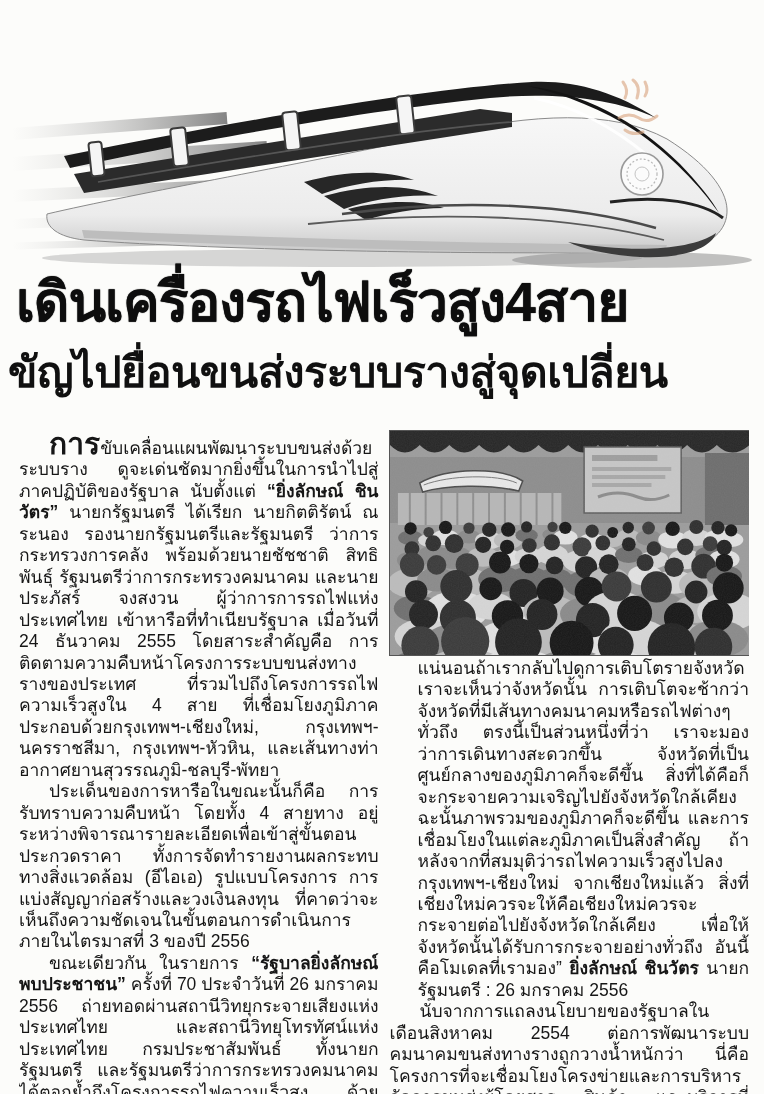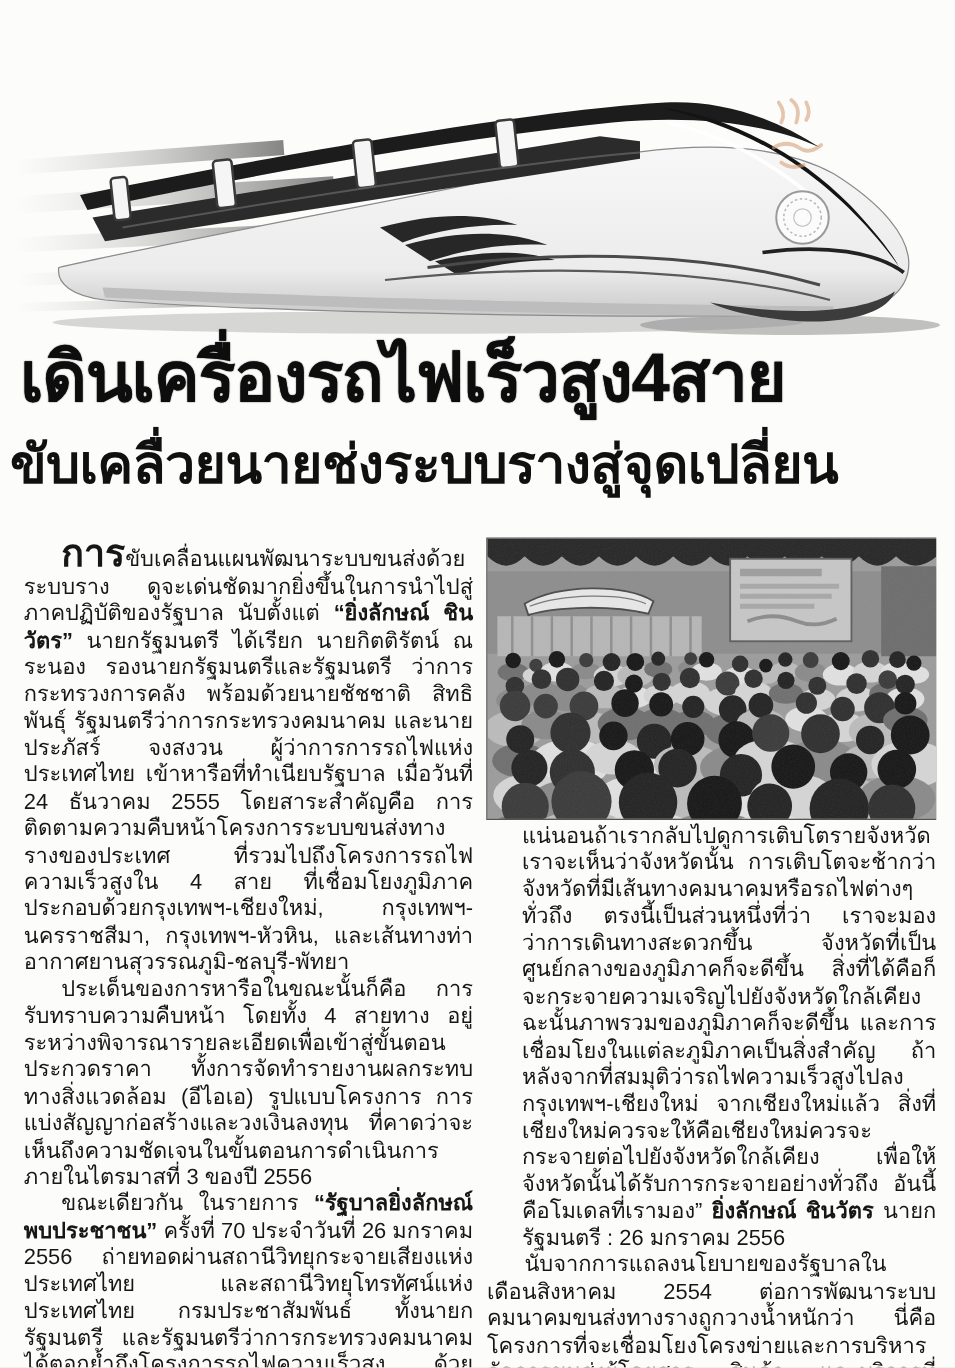--- a/index.html
+++ b/index.html
@@ -129,7 +129,7 @@
   </svg>
 
   <div class="headline">เดินเครื่องรถไฟเร็วสูง4สาย</div>
-  <div class="subheadline">ขับเคลื่วยนายช่งระบบรางสู่จุดเปลี่ยน</div>
+  <div class="subheadline">ขัญไปยื่อนขนส่งระบบรางสู่จุดเปลี่ยน</div>
 
   <div class="article">
     <div class="col">

